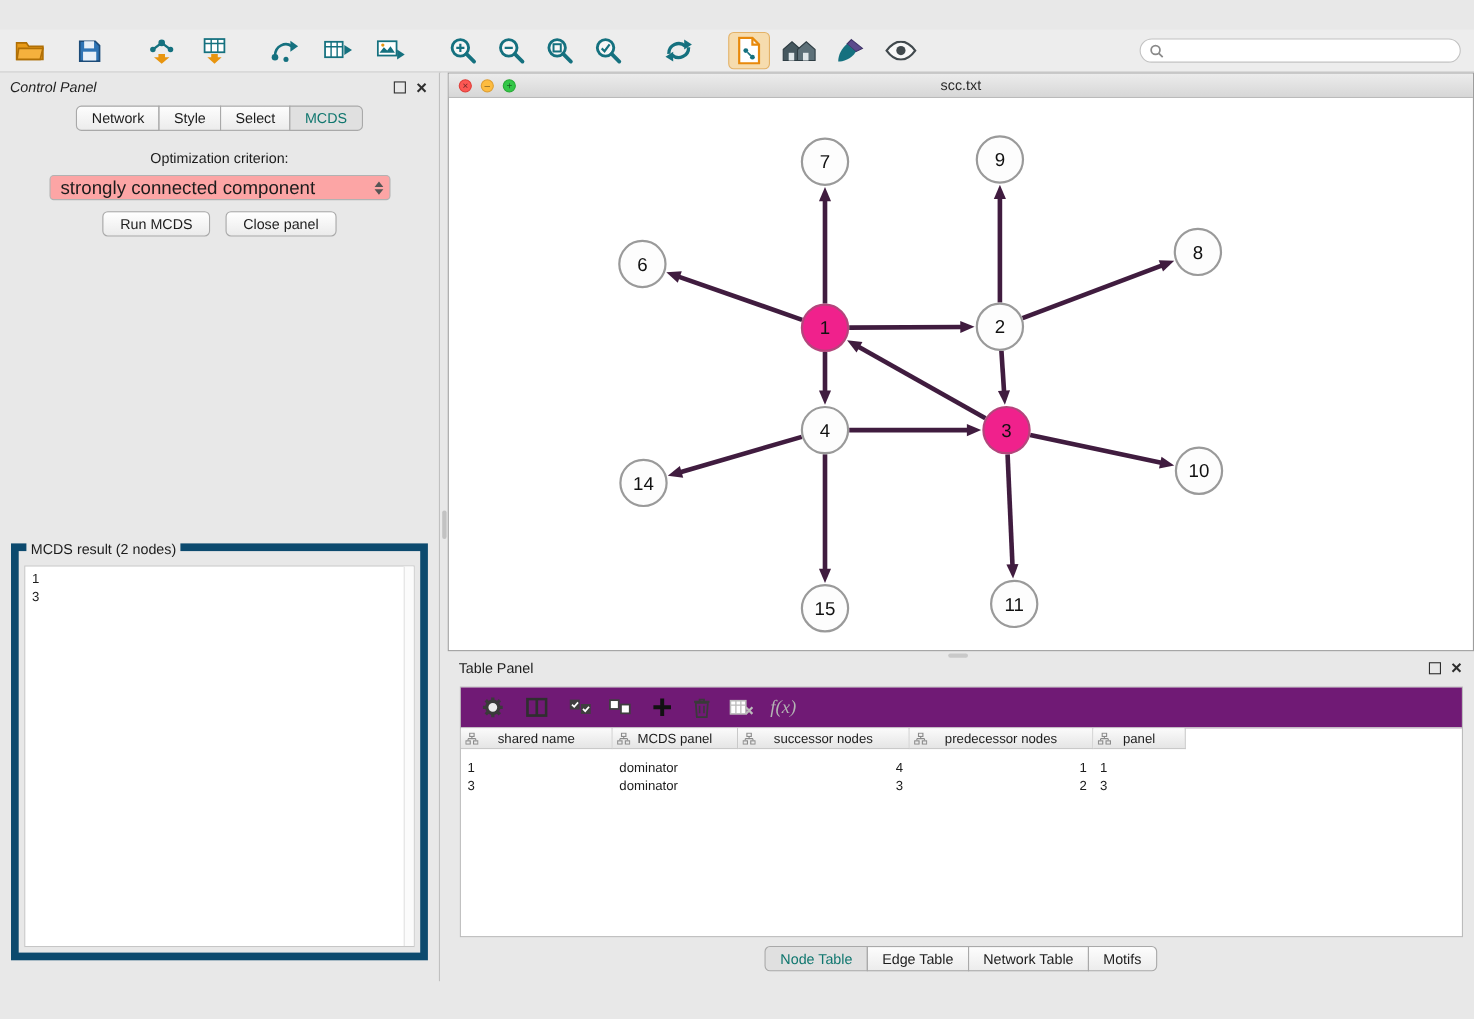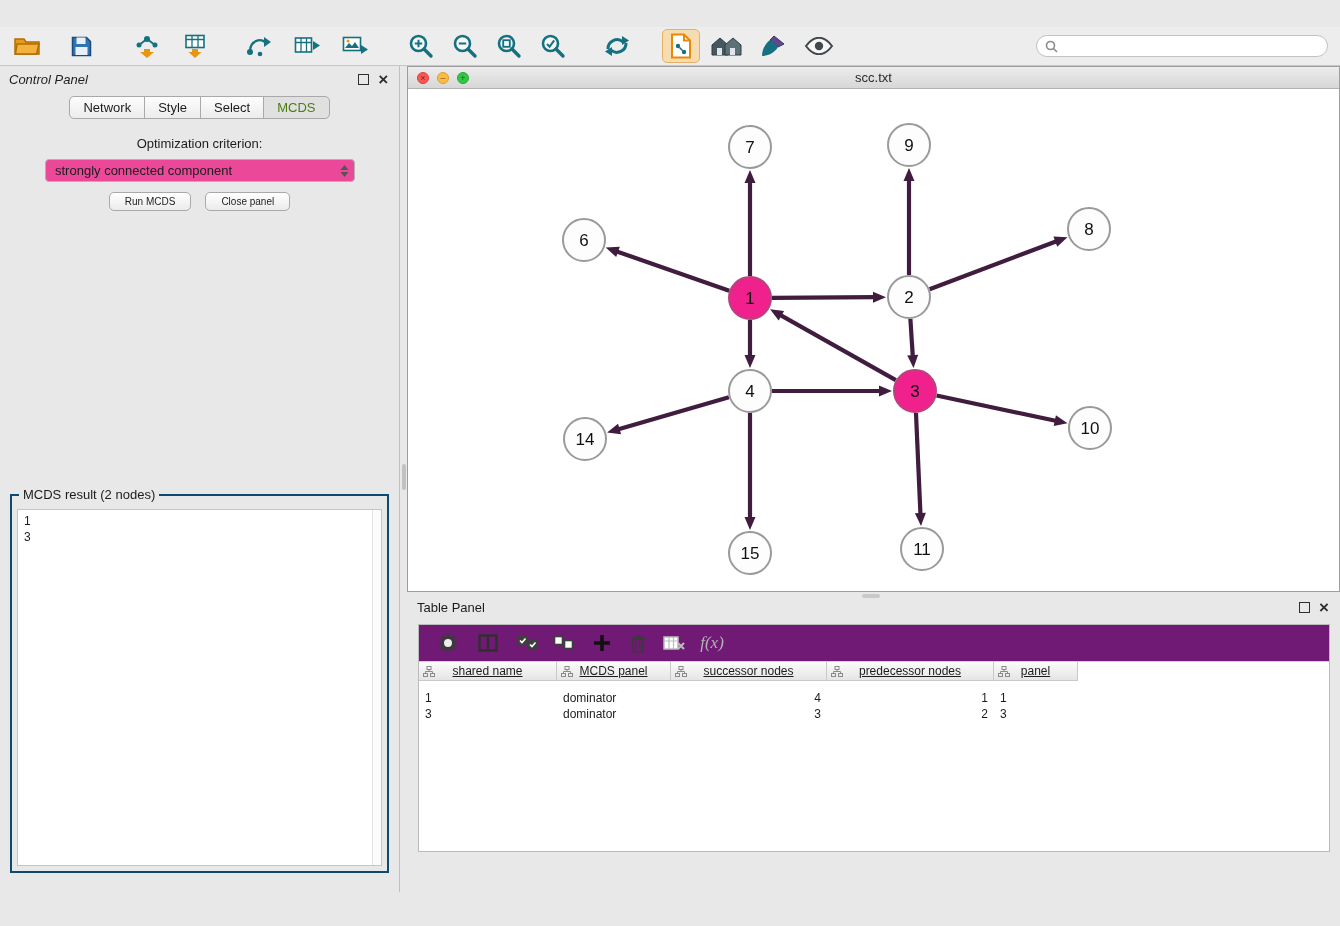--- a/index.html
+++ b/index.html
@@ -38,7 +38,7 @@
     background:linear-gradient(#fdfdfd,#ececec); color:#1c1c1c; }
   .seg-tab:first-child { border-top-left-radius:5px; border-bottom-left-radius:5px; margin-left:0; }
   .seg-tab:last-child { border-top-right-radius:5px; border-bottom-right-radius:5px; }
-  .seg-tab.active { background:#e0e0e0; color:#4d7c0f; }
+  .seg-tab.active { background:#e0e0e0; color:#0f766e; }
 
   .opt-label { position:absolute; top:70px; left:0; right:0; text-align:center; font-size:13px; }
   .combo { position:absolute; top:93px; left:45px; width:310px; height:23px; background:#ec4899;

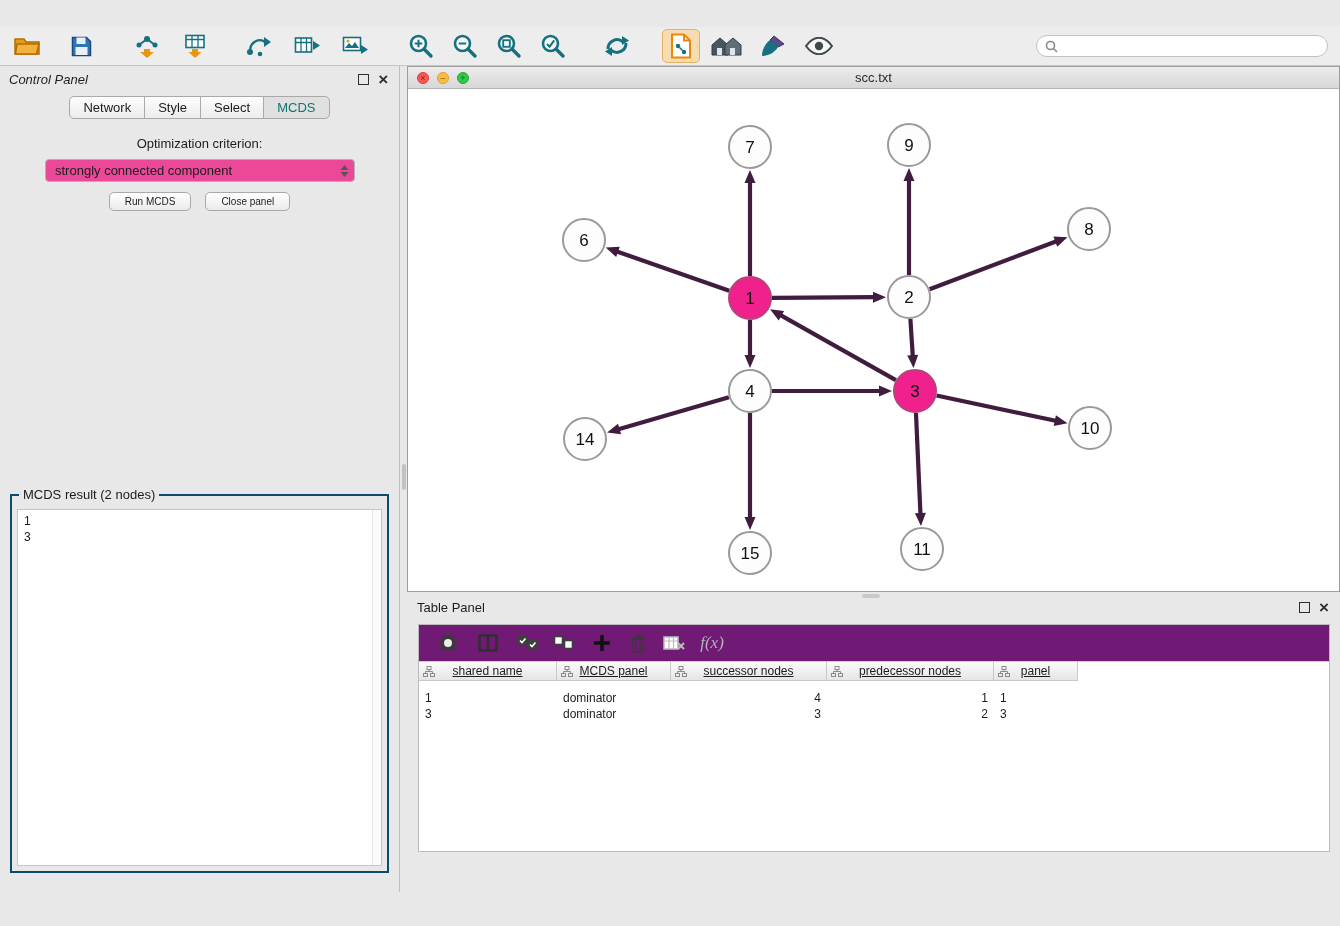--- a/index.html
+++ b/index.html
@@ -41,8 +41,8 @@
   .seg-tab.active { background:#e0e0e0; color:#0f766e; }
 
   .opt-label { position:absolute; top:70px; left:0; right:0; text-align:center; font-size:13px; }
-  .combo { position:absolute; top:93px; left:45px; width:310px; height:23px; background:#ec4899;
-    border:1px solid #b2b2b2; border-radius:4px; font-size:13px; line-height:21px;
+  .combo { position:absolute; top:93px; left:45px; width:310px; height:23px; background:#fca5a5;
+    border:1px solid #b2b2b2; border-radius:4px; font-size:17px; line-height:21px;
     padding-left:9px; display:flex; align-items:center; }
   .combo .combo-text { flex:1; }
   .combo .stepper { margin-right:5px; display:flex; align-items:center; }

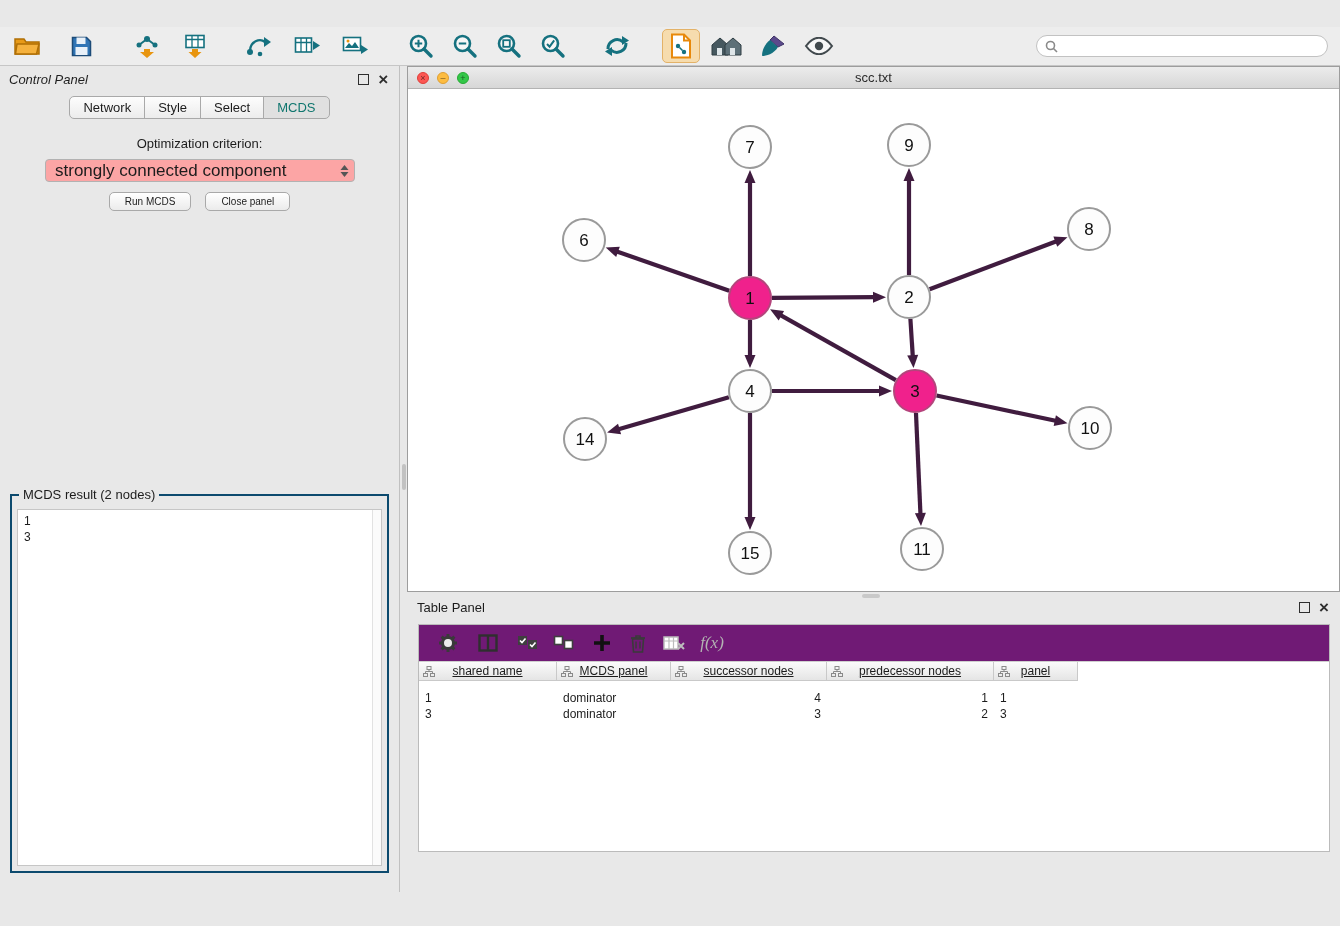--- a/index.html
+++ b/index.html
@@ -48,7 +48,7 @@
   .combo .stepper { margin-right:5px; display:flex; align-items:center; }
 
   .btn-row { position:absolute; top:126px; left:0; right:0; display:flex; justify-content:center; gap:14px; }
-  .push-btn { font-size:10px; font-family:"Liberation Sans", sans-serif; padding:3px 15px;
+  .push-btn { font-size:13px; font-family:"Liberation Sans", sans-serif; padding:3px 15px;
     border:1px solid #a9a9a9; border-radius:5px; background:linear-gradient(#ffffff,#ebebeb); color:#1c1c1c;text-align:right; }
 
   .result-group { position:absolute; left:10px; right:10px; top:428px; bottom:19px;

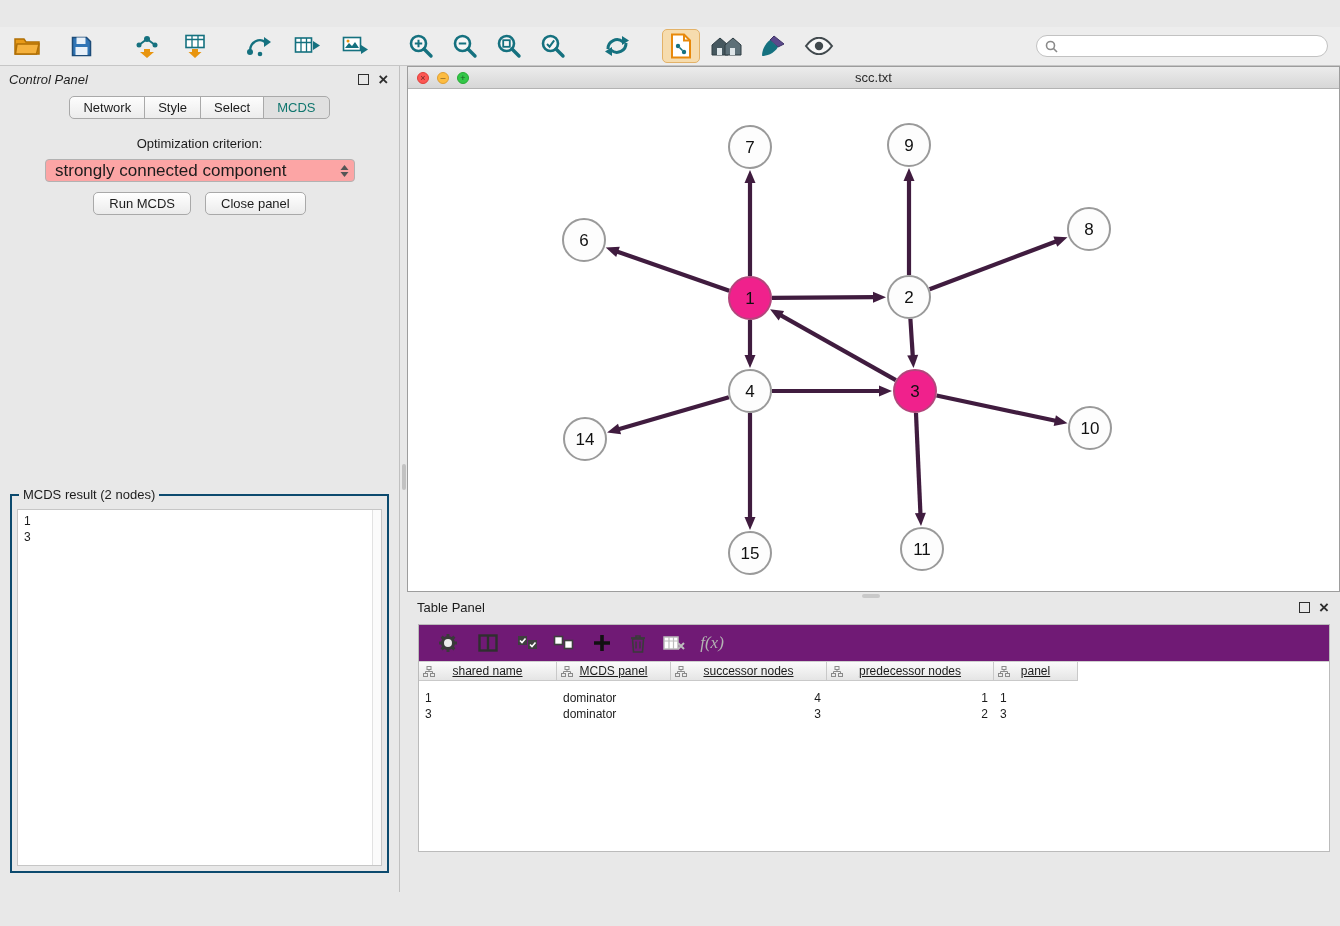--- a/index.html
+++ b/index.html
@@ -52,7 +52,7 @@
     border:1px solid #a9a9a9; border-radius:5px; background:linear-gradient(#ffffff,#ebebeb); color:#1c1c1c;text-align:right; }
 
   .result-group { position:absolute; left:10px; right:10px; top:428px; bottom:19px;
-    border:2px solid #0c4a6e; }
+    border:7px solid #0c4a6e; }
   .result-legend { position:absolute; top:-9px; left:7px; background:#e8e8e8; padding:0 4px; font-size:13px; }
   .result-area { position:absolute; left:5px; right:5px; top:13px; bottom:5px; background:#fff;
     border:1px solid #c6c6c6; font-size:12px; line-height:16px; padding:3px 6px; }

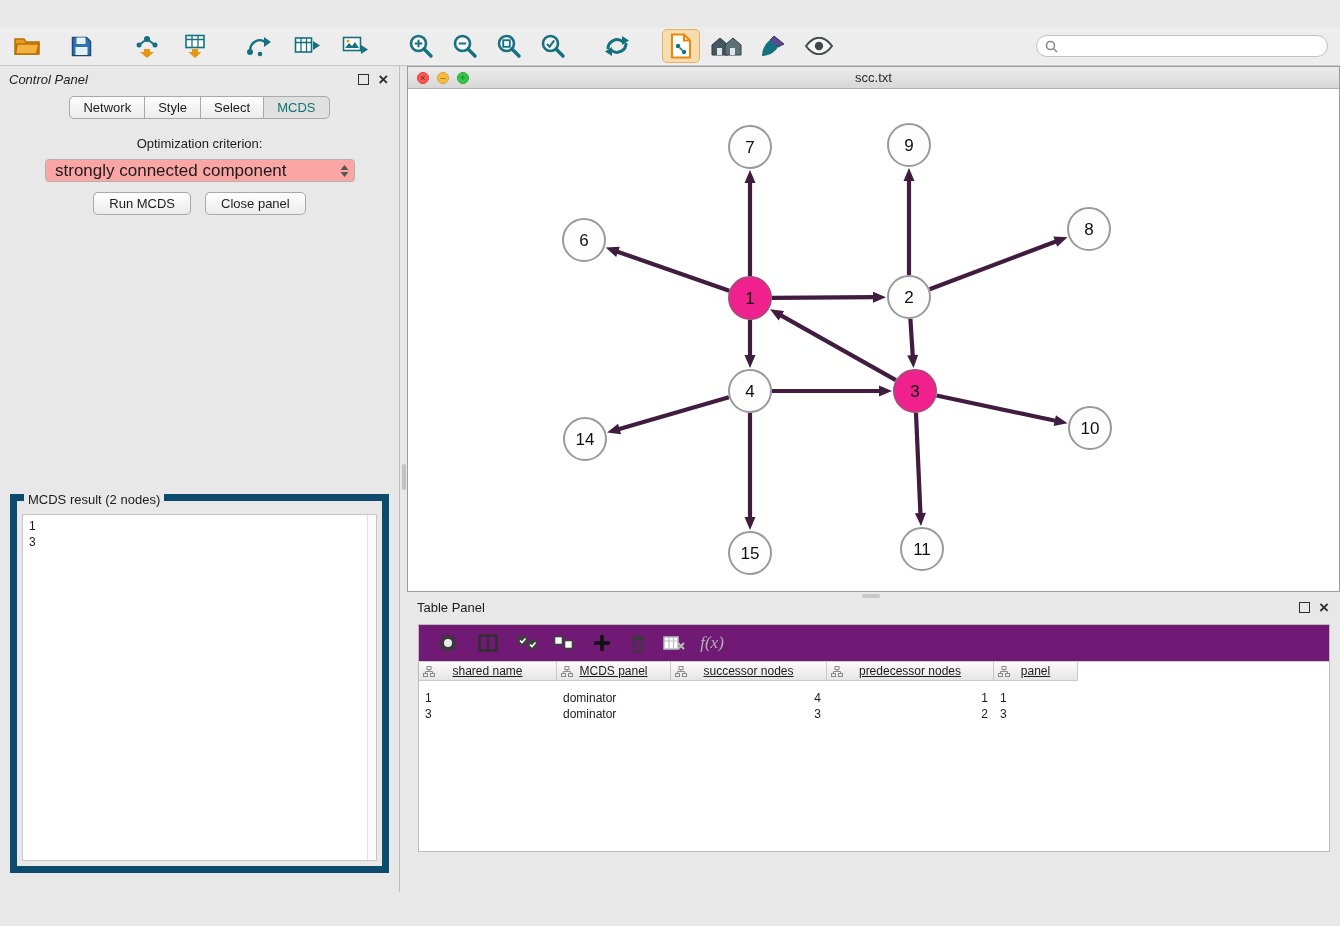--- a/index.html
+++ b/index.html
@@ -85,7 +85,7 @@
   .tp-toolbar { height:37px; background:#701a75; border-bottom:1px solid #cfcfcf; display:flex; align-items:center; }
   .tp-btn { border:none; background:transparent; width:34px; height:30px; display:flex; align-items:center; justify-content:center; }
   .fx { font-family:"Liberation Serif", serif; font-style:italic; font-size:17px; color:#b3b3b3; }
-  .thead { display:flex; height:28px;text-decoration:underline; }
+  .thead { display:flex; height:28px; }
   .hcell { position:relative; height:19px; background:linear-gradient(#fbfbfb,#e5e5e5);
     border-right:1px solid #c9c9c9; border-bottom:1px solid #c9c9c9; font-size:12px;
     display:flex; align-items:center; justify-content:center; }

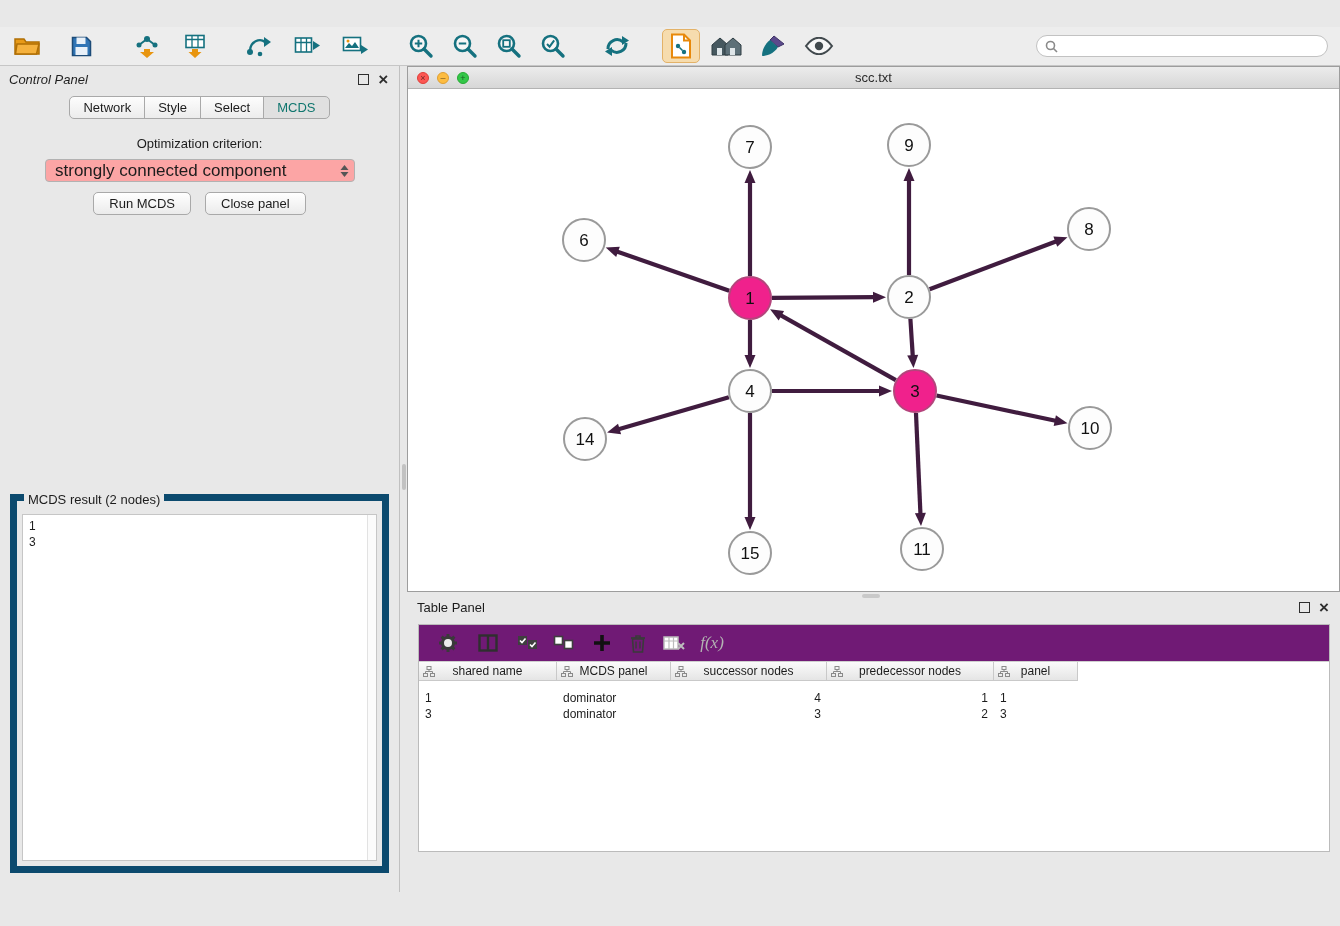--- a/index.html
+++ b/index.html
@@ -494,6 +494,12 @@
           </div>
         </div>
     </div>
+    <div class="tp-tabs">
+      <span class="seg-tab active">Node Table</span>
+      <span class="seg-tab">Edge Table</span>
+      <span class="seg-tab">Network Table</span>
+      <span class="seg-tab">Motifs</span>
+    </div>
   </div>
 
 

